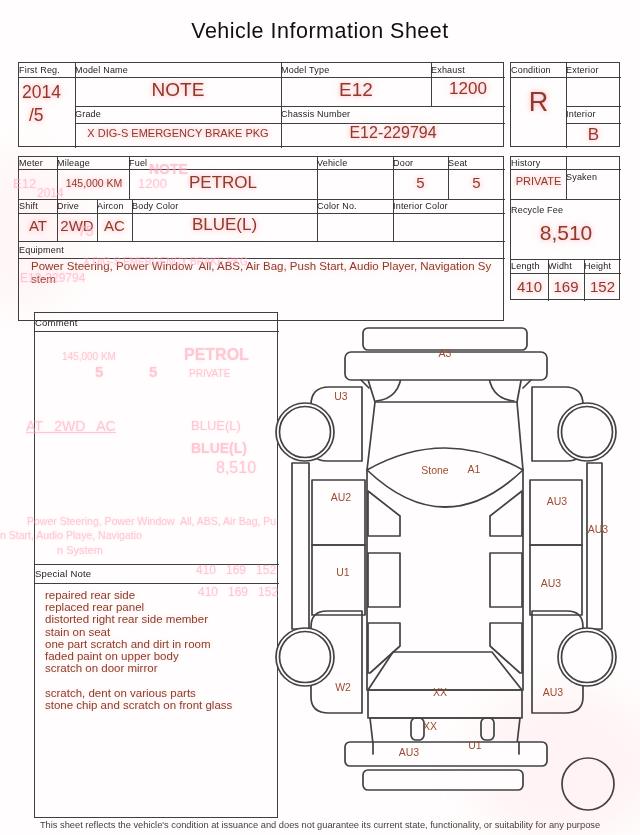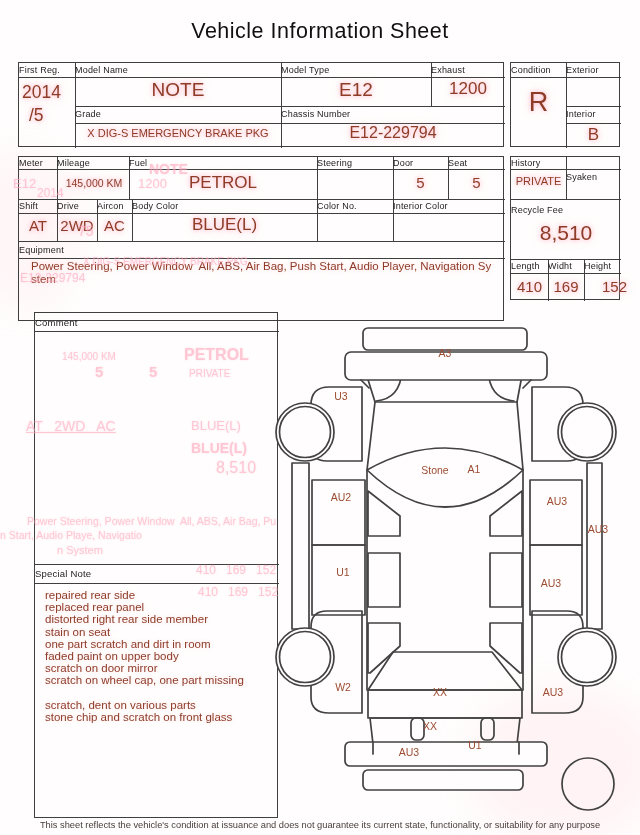--- a/index.html
+++ b/index.html
@@ -92,7 +92,7 @@
     <div class="hdr" style="left:0;top:1px;width:38px;">Meter</div>
     <div class="hdr" style="left:38px;top:1px;width:72px;">Mileage</div>
     <div class="hdr" style="left:110px;top:1px;width:188px;">Fuel</div>
-    <div class="hdr" style="left:298px;top:1px;width:76px;">Steering</div>
+    <div class="hdr" style="left:298px;top:1px;width:76px;">Vehicle</div>
     <div class="hdr" style="left:374px;top:1px;width:55px;">Door</div>
     <div class="hdr" style="left:429px;top:1px;width:57px;">Seat</div>
 

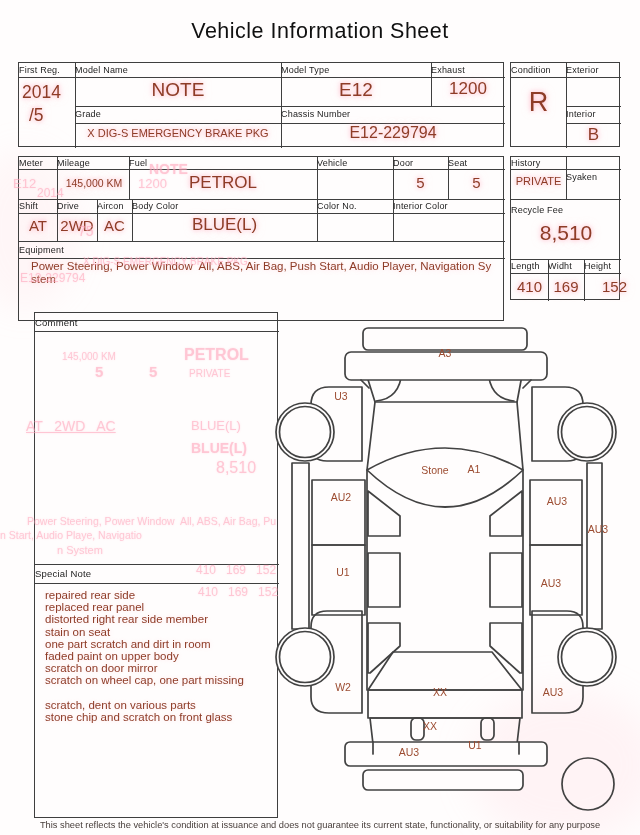--- a/index.html
+++ b/index.html
@@ -143,7 +143,7 @@
     <div class="hdr" style="left:73px;top:104px;width:37px;">Height</div>
     <div class="val" style="left:0;top:121px;width:37px;font-size:15px;">410</div>
     <div class="val" style="left:37px;top:121px;width:36px;font-size:15px;">169</div>
-    <div class="val" style="left:73px;top:121px;width:37px;font-size:15px;padding-left:12px;">152</div>
+    <div class="val" style="left:73px;top:121px;width:37px;font-size:15px;">152</div>
   </div>
 
   <div class="box" style="left:34px;top:312px;width:244px;height:506px;">

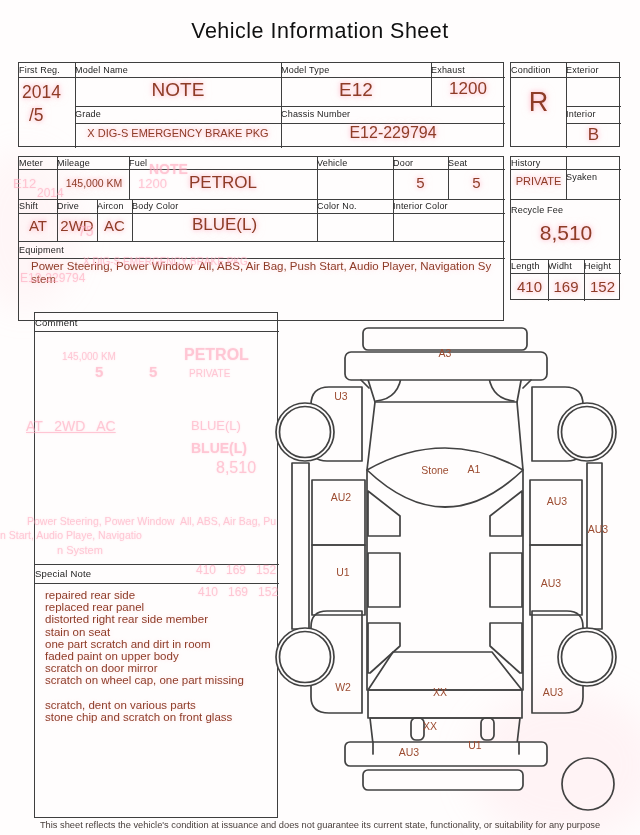--- a/index.html
+++ b/index.html
@@ -160,7 +160,6 @@
       <div>one part scratch and dirt in room</div>
       <div>faded paint on upper body</div>
       <div>scratch on door mirror</div>
-      <div>scratch on wheel cap, one part missing</div>
       <div>&nbsp;</div>
       <div>scratch, dent on various parts</div>
       <div>stone chip and scratch on front glass</div>

